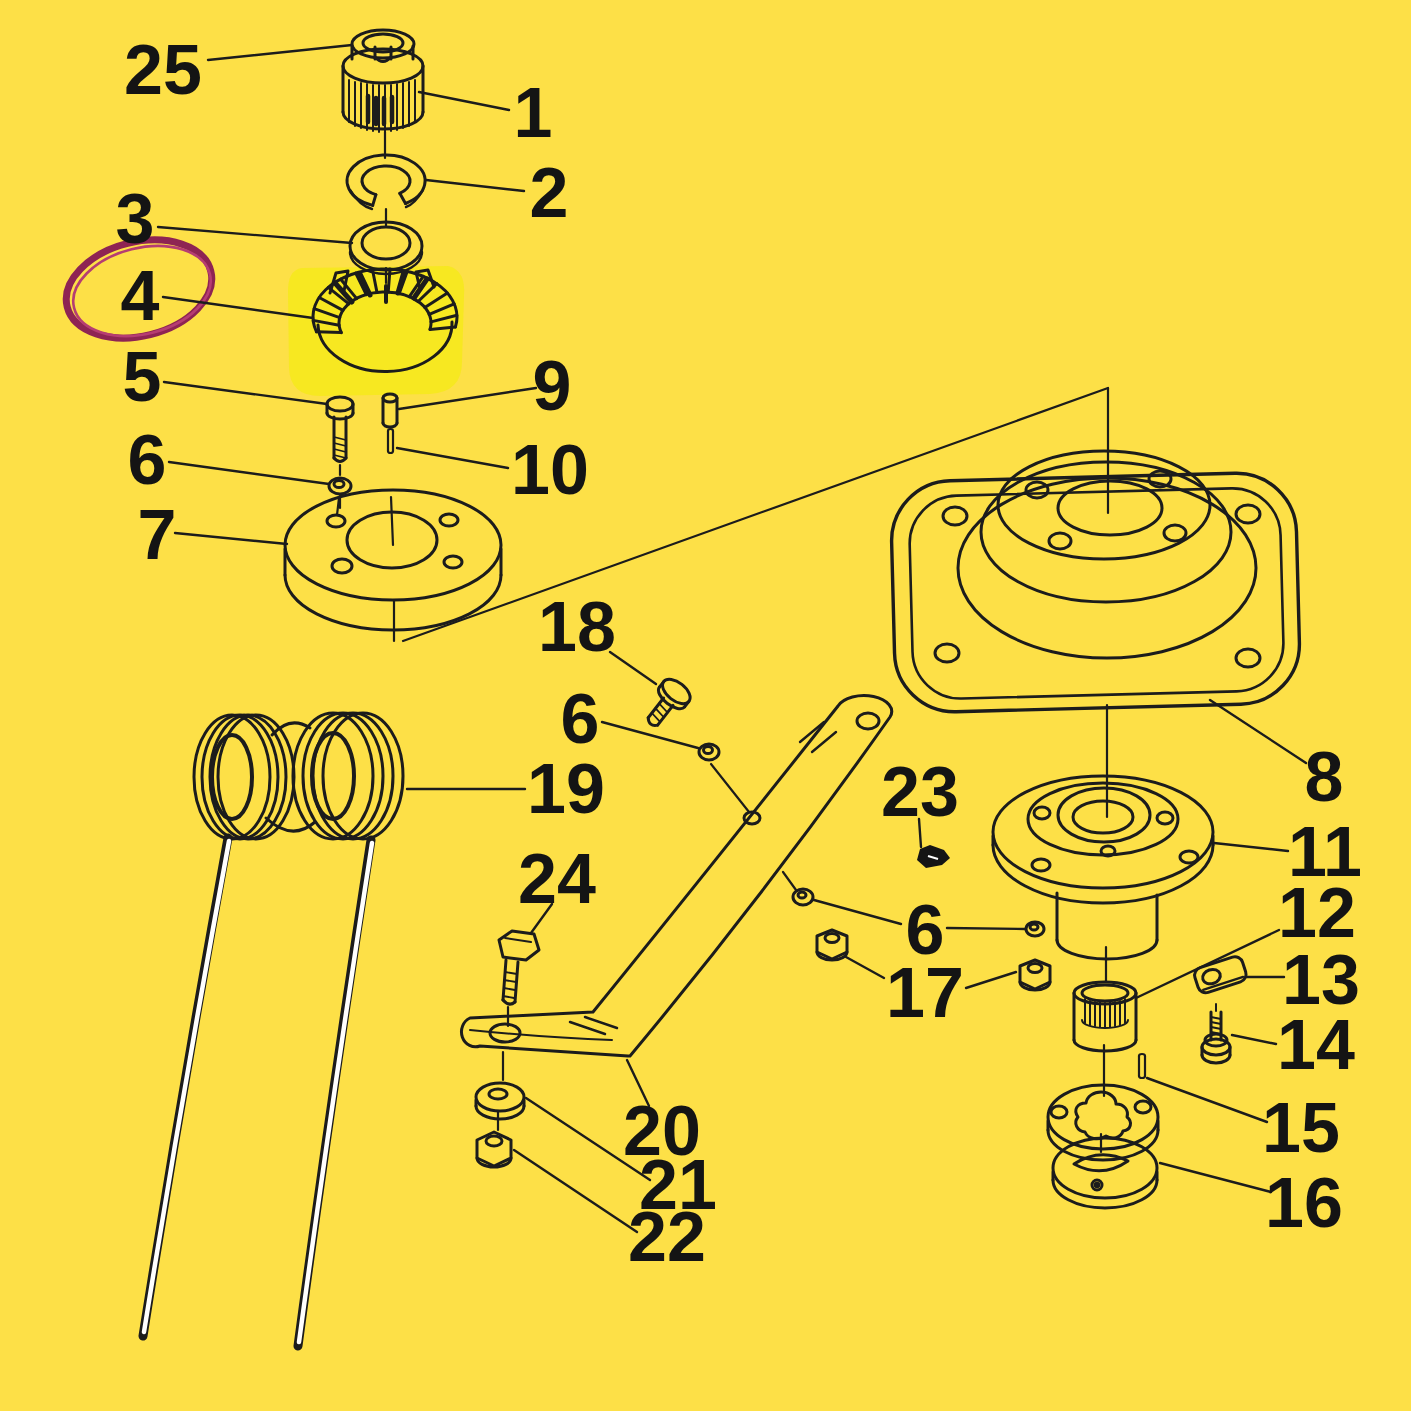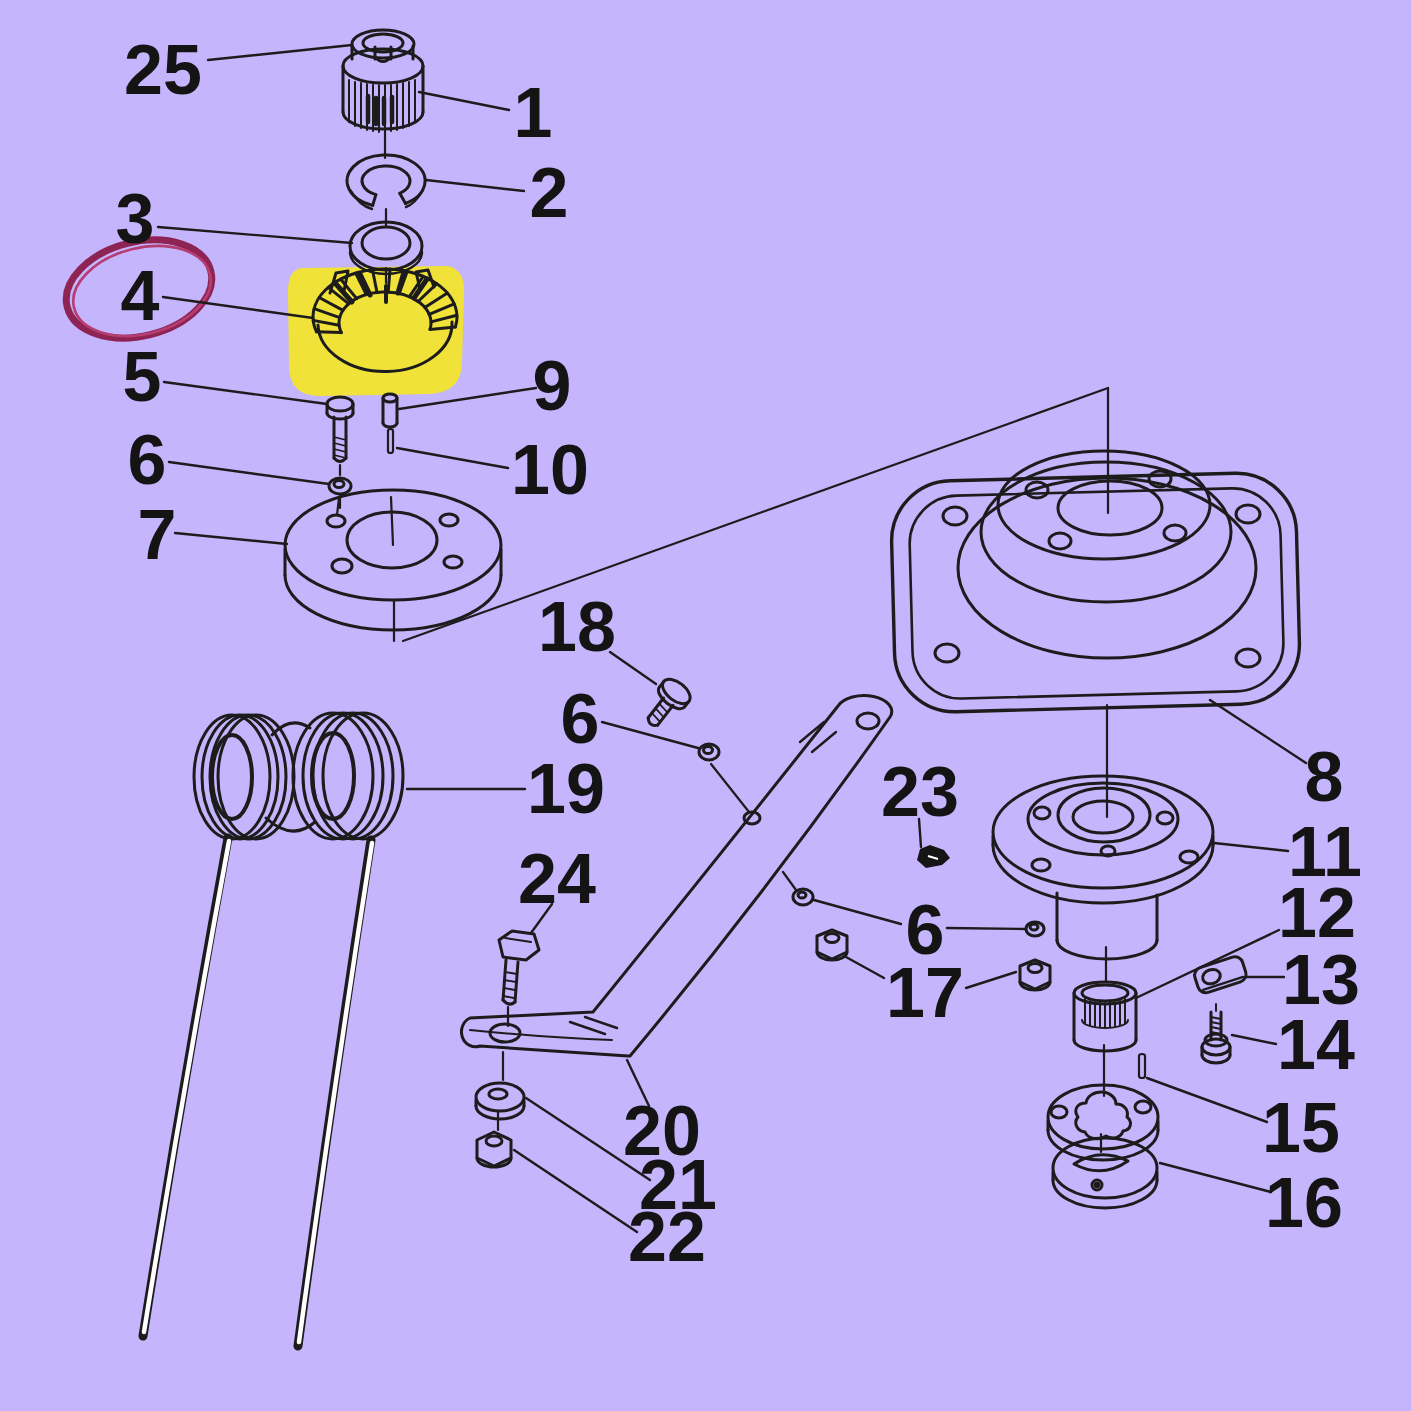--- a/index.html
+++ b/index.html
@@ -3,7 +3,7 @@
 <meta charset="utf-8">
 <style>
   html,body{margin:0;padding:0;background:#e8e8e8;}
-  .stage{position:relative;width:1411px;height:1411px;background:#c4b5fd;margin:0 auto;overflow:hidden;
+  .stage{position:relative;width:1411px;height:1411px;background:#fde047;margin:0 auto;overflow:hidden;
          font-family:"Liberation Sans",sans-serif;}
   svg{position:absolute;left:0;top:0;}
   .lineart{fill:none;stroke:#1c1c1c;stroke-width:3;stroke-linecap:round;stroke-linejoin:round;}

